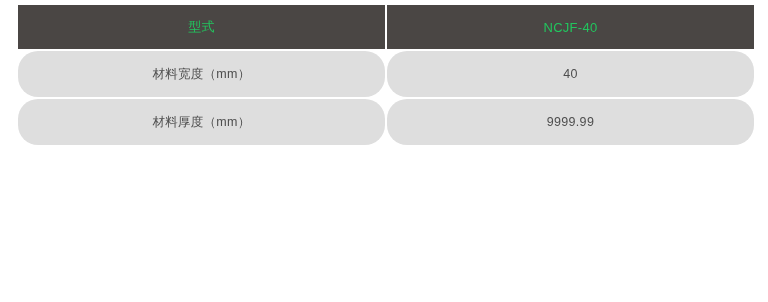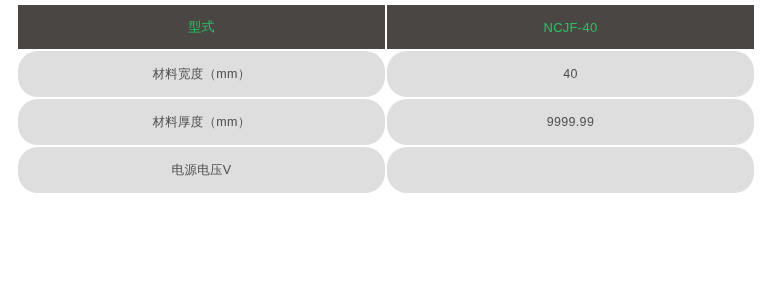--- a/index.html
+++ b/index.html
@@ -93,10 +93,6 @@
         <td class="cell-label">材料厚度（mm）</td>
         <td class="cell-value">9999.99</td>
       </tr>
-      <tr class="row-light">
-        <td class="cell-label">电源电压V</td>
-        <td class="cell-value"></td>
-      </tr>
     </tbody>
   </table>
 </div>

